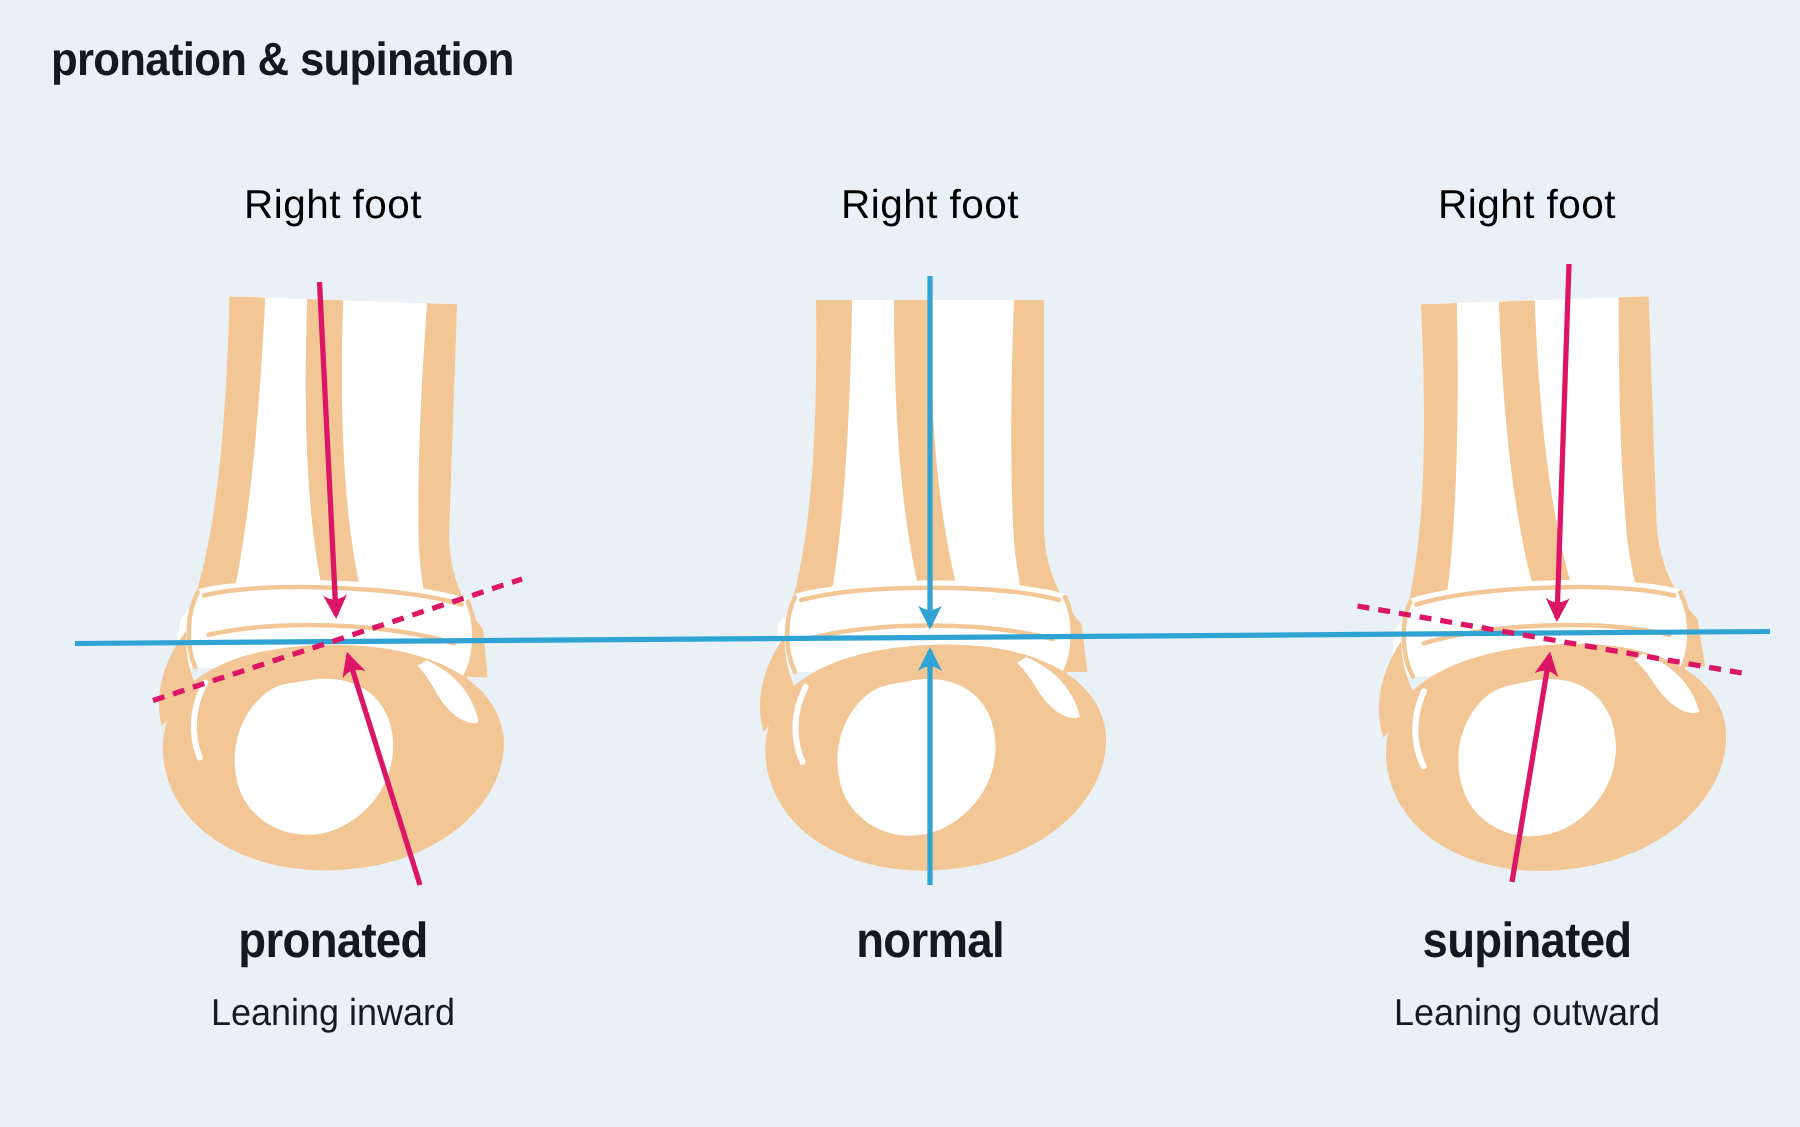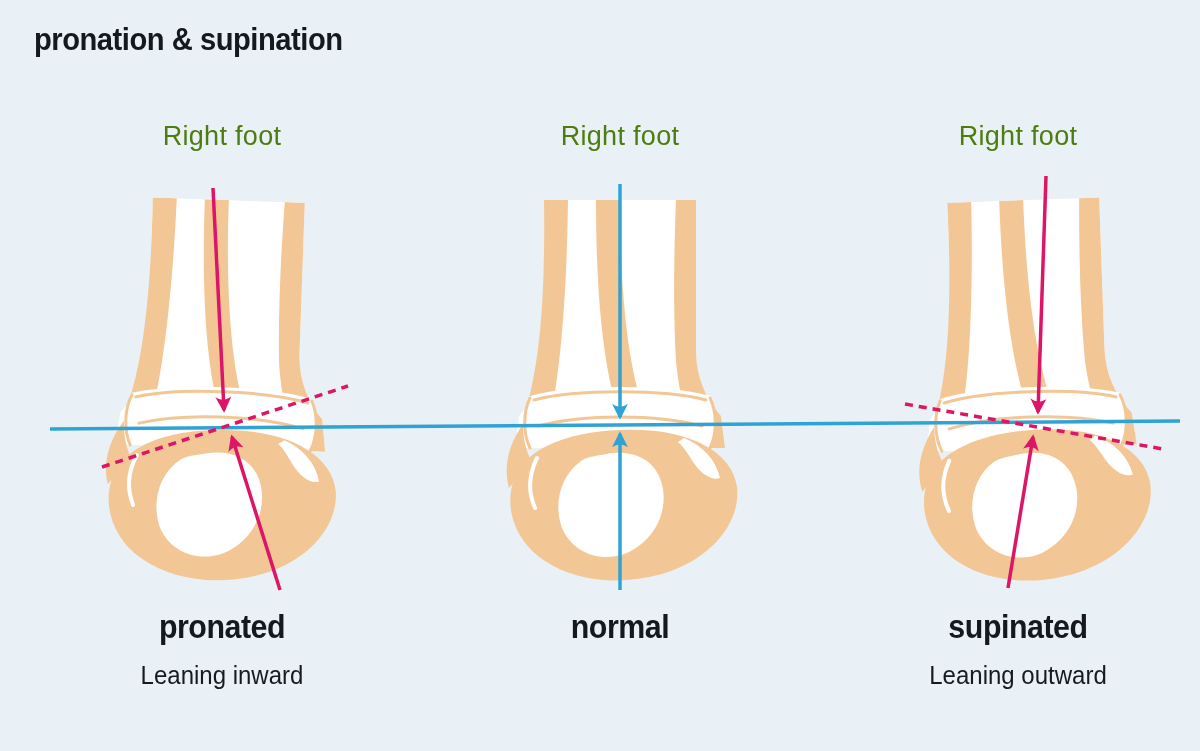--- a/index.html
+++ b/index.html
@@ -19,7 +19,7 @@
   .panel-1{left:22px}.panel-2{left:420px}.panel-3{left:818px}
   .foot-side{
     position:absolute;top:121px;left:0;width:100%;text-align:center;
-    font-size:27px;font-weight:500;letter-spacing:.3px;color:#4d7c0f;
+    font-size:27px;font-weight:500;letter-spacing:.3px;color:#000000;
   }
   .foot-svg{position:absolute;top:200px;left:70px;width:260px;height:390px}
   .panel-1 .foot-svg{transform:rotate(2deg)}

